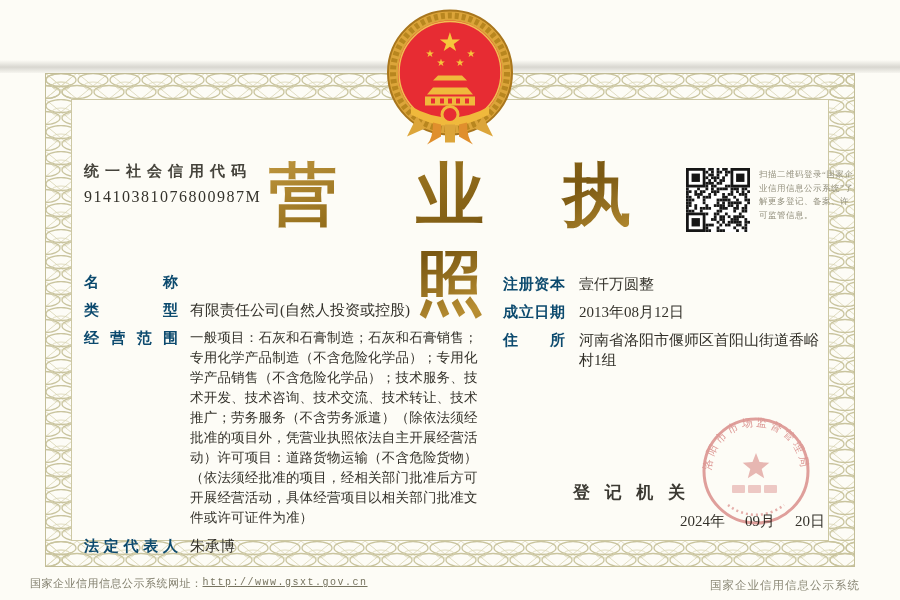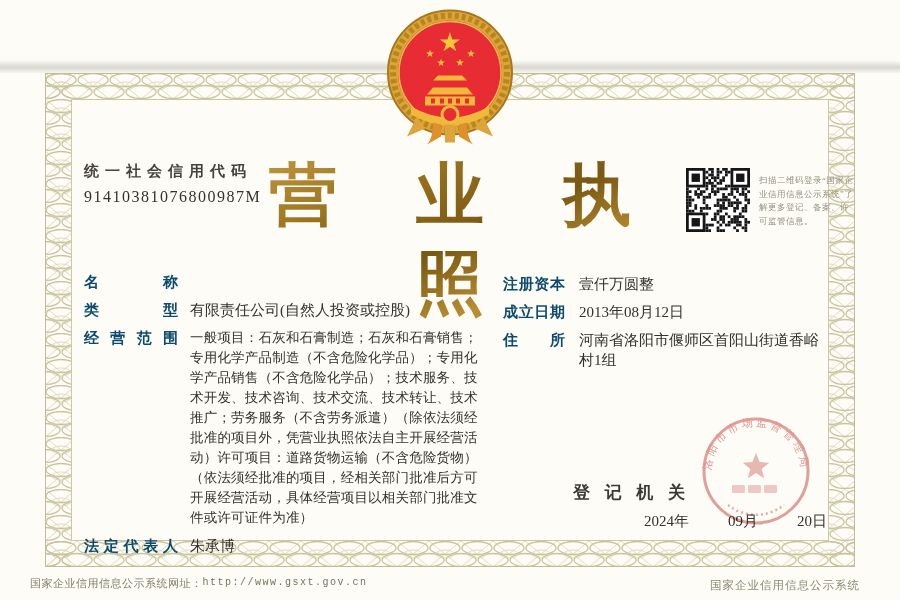--- a/index.html
+++ b/index.html
@@ -45,7 +45,7 @@
   .qr-block{position:absolute;left:686px;top:168px;display:flex;z-index:4;}
   .qr{width:64px;height:64px;background:#fff;}
   .qr-caption{
-    width:96px;margin-left:9px;margin-top:6px;
+    width:96px;margin-left:9px;
     font-size:8.5px;line-height:1.6;letter-spacing:.5px;color:#94917f;
   }
 

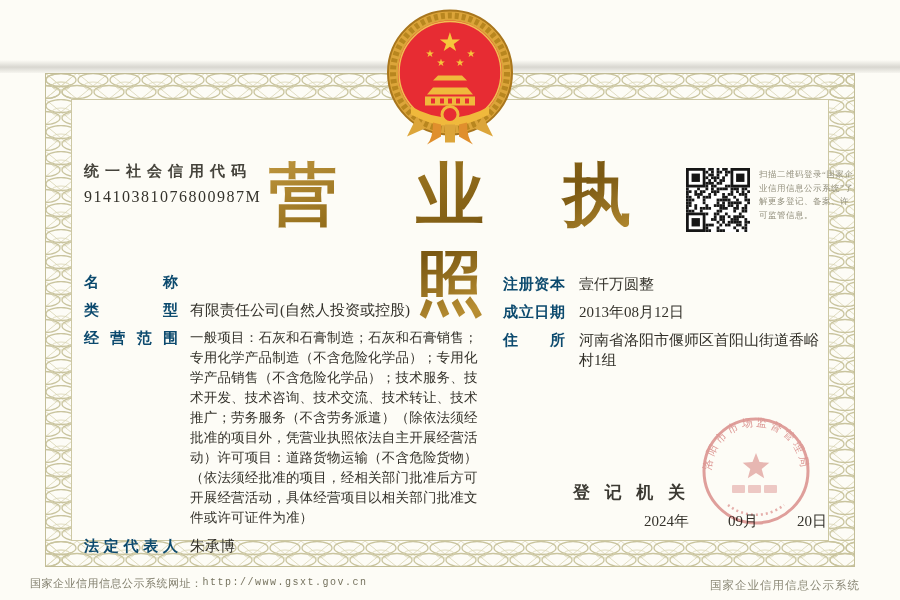--- a/index.html
+++ b/index.html
@@ -76,7 +76,7 @@
     text-align:justify;text-align-last:justify;
   }
   .reg-date{
-    position:absolute;left:644px;top:512px;z-index:4;display:flex;gap:39px;
+    position:absolute;left:680px;top:512px;z-index:4;display:flex;gap:20px;
     font-size:15px;color:#34322b;
   }
 

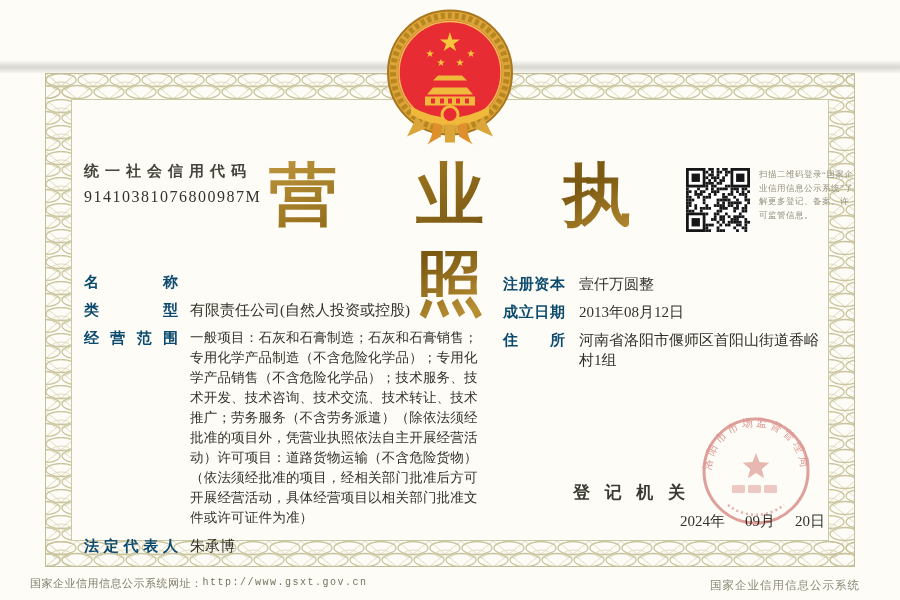--- a/index.html
+++ b/index.html
@@ -89,7 +89,7 @@
   }
   .footer-left .url{
     font-family:"Liberation Mono","DejaVu Sans Mono",monospace;
-    font-size:10px;letter-spacing:1.5px;color:#76735f;position:relative;top:-2px;
+    font-size:10px;letter-spacing:1.5px;color:#76735f;position:relative;top:-2px;text-decoration:underline;
   }
   .footer-right{
     position:absolute;right:40px;top:578px;z-index:4;

